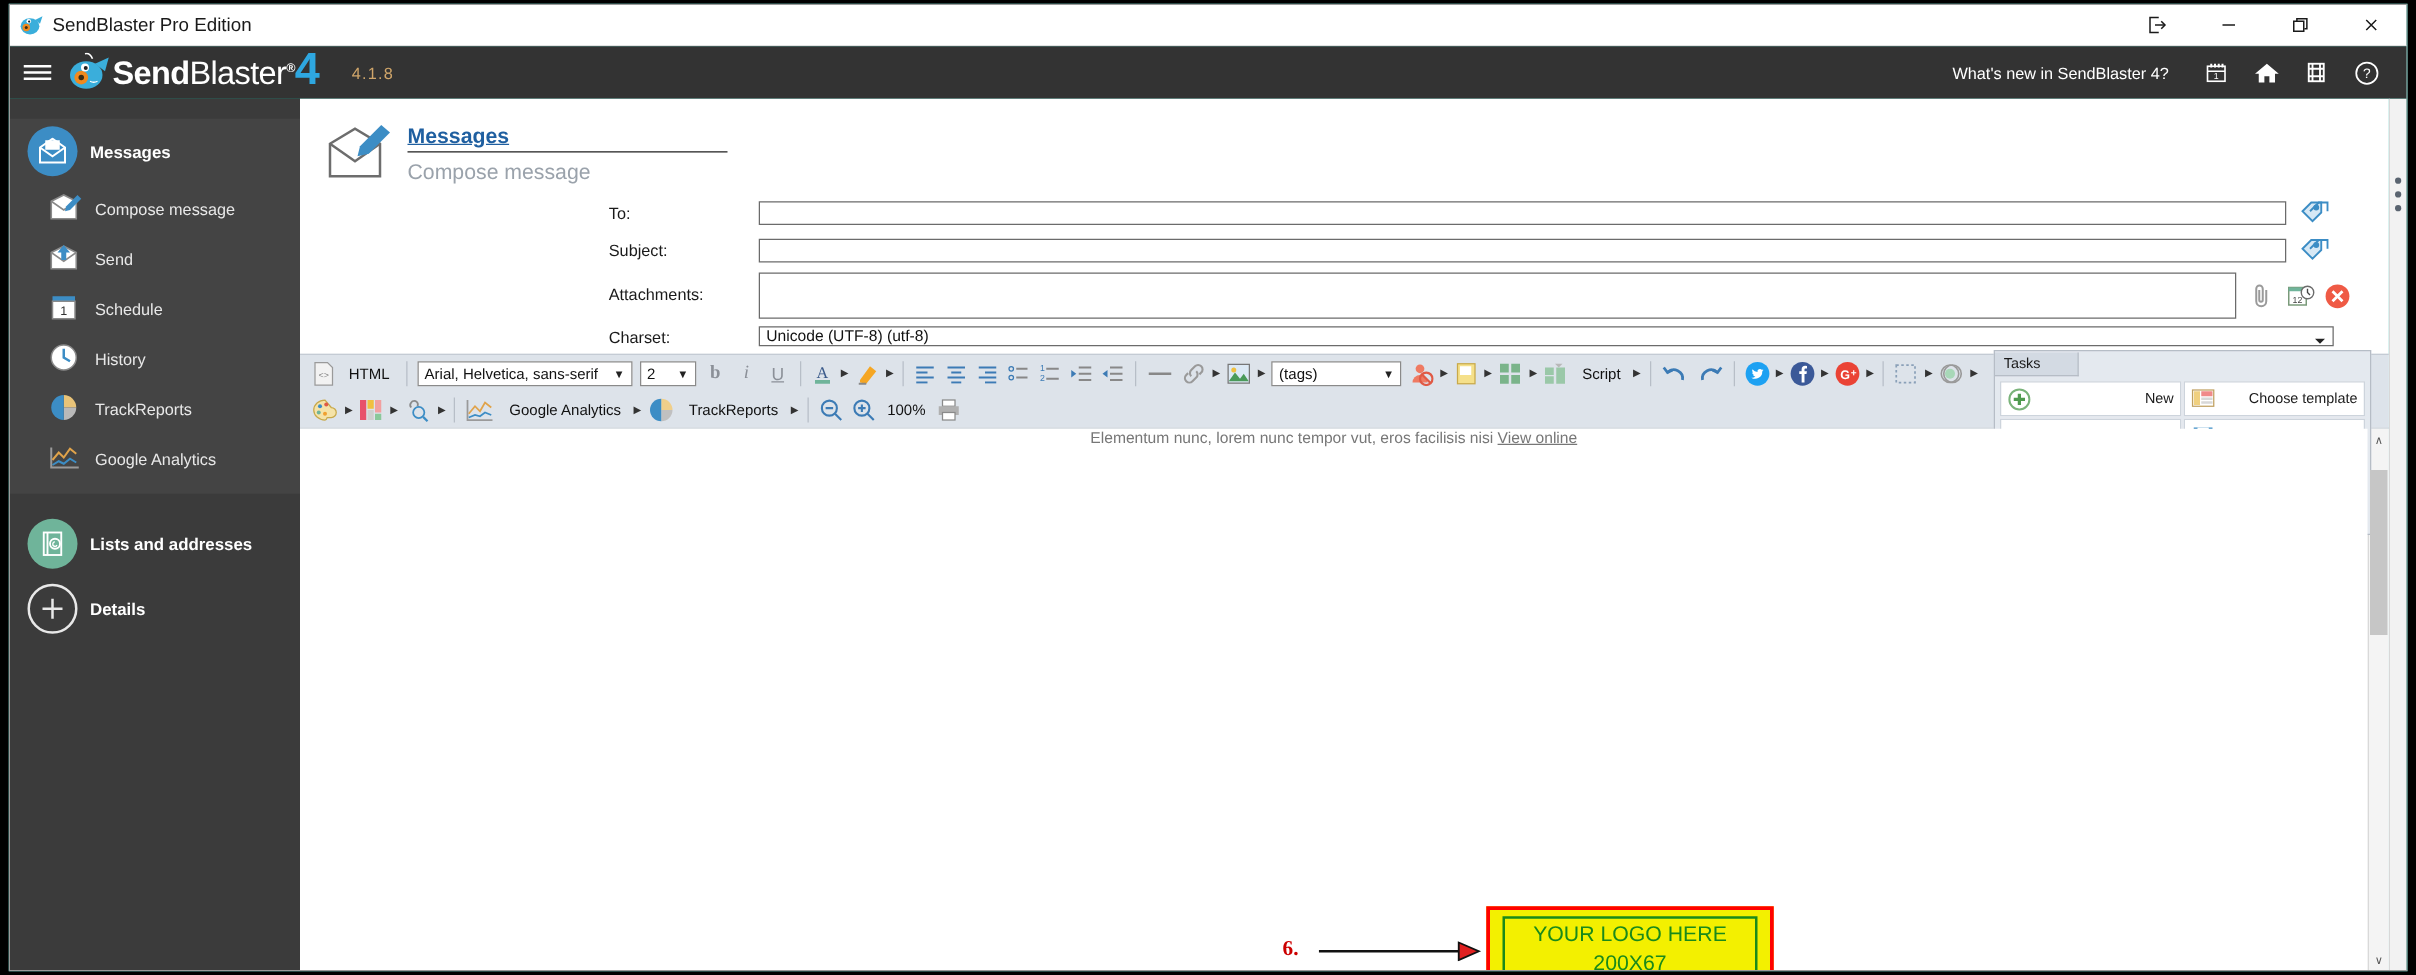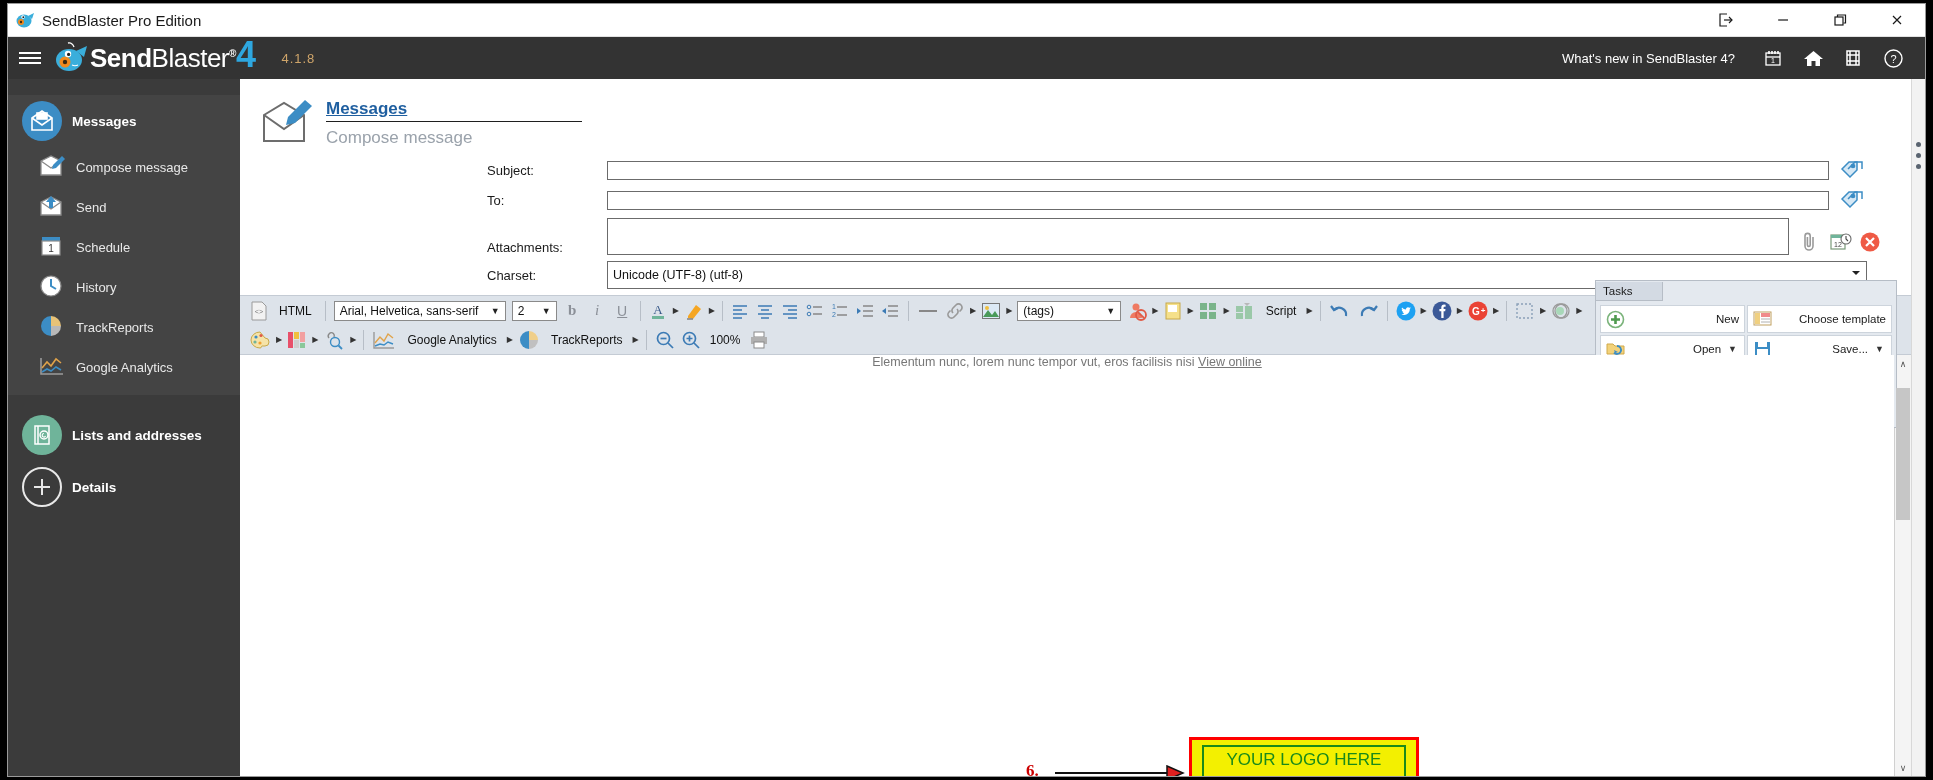--- a/index.html
+++ b/index.html
@@ -426,7 +426,7 @@
 
       <div class="form-area">
         <div class="form-row">
-          <div class="form-label">Subject:</div>
+          <div class="form-label">To:</div>
           <input class="form-input w-main" value="" style="">
           <div class="field-icon">
             <svg width="26" height="22" viewBox="0 0 26 22" fill="none" stroke="#3c8dc5" stroke-width="1.5">
@@ -438,7 +438,7 @@
         </div>
 
         <div class="form-row">
-          <div class="form-label">To:</div>
+          <div class="form-label">Subject:</div>
           <input class="form-input w-main" value="" style="">
           <div class="field-icon">
             <svg width="26" height="22" viewBox="0 0 26 22" fill="none" stroke="#3c8dc5" stroke-width="1.5">

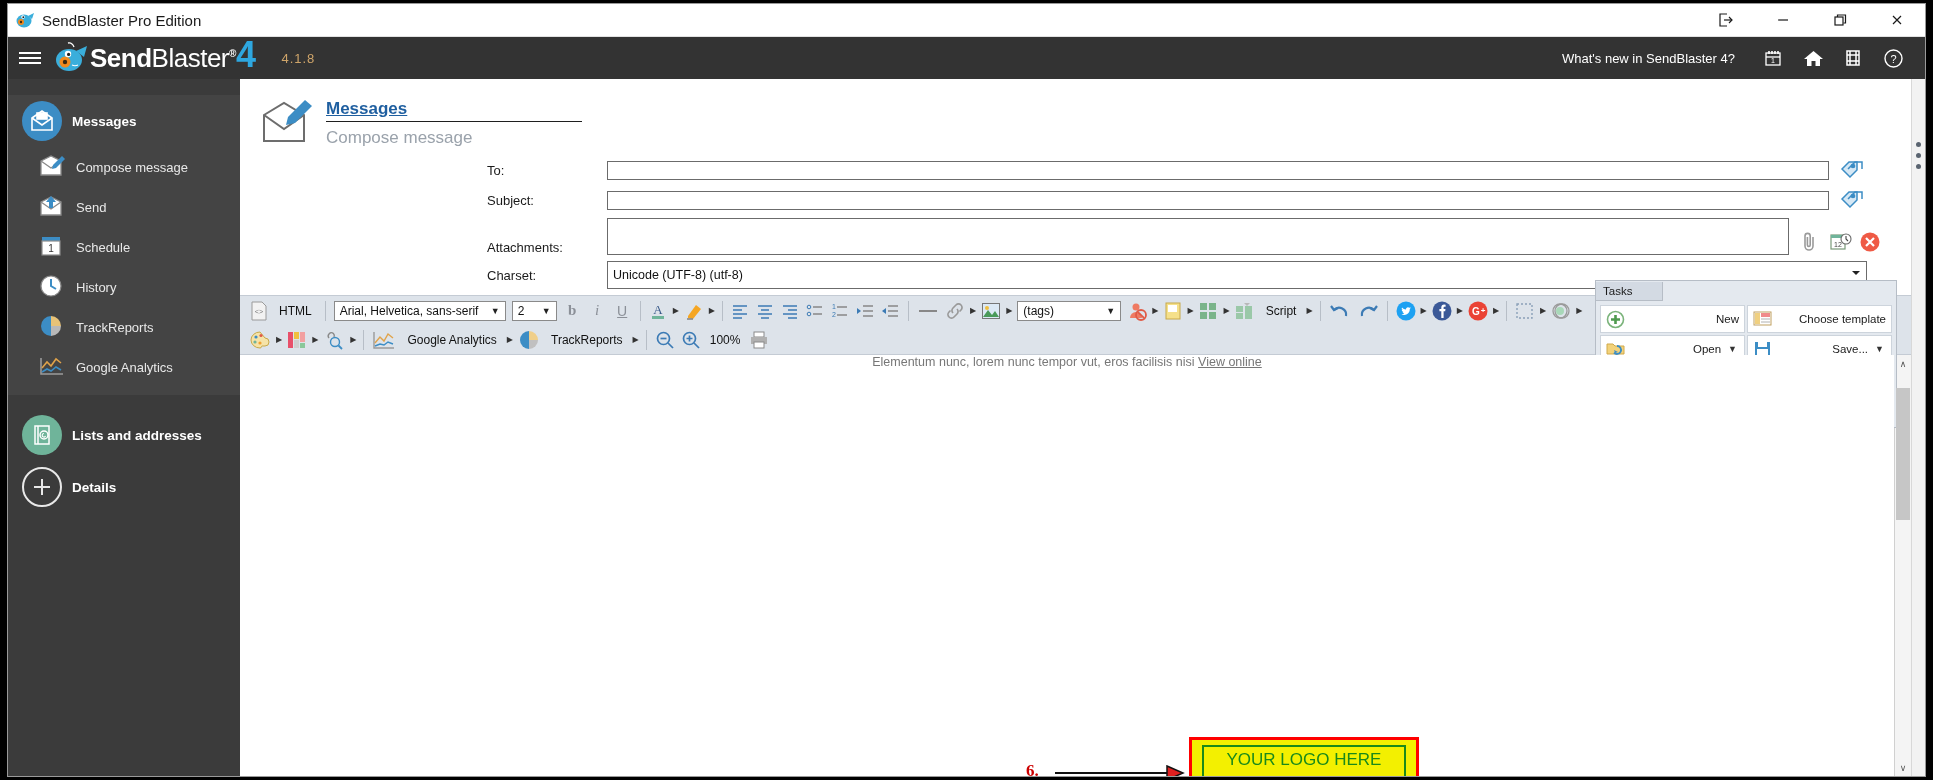--- a/index.html
+++ b/index.html
@@ -449,7 +449,7 @@
           </div>
         </div>
 
-        <div class="form-row" style="align-items:flex-end;">
+        <div class="form-row" style="align-items:flex-start;">
           <div class="form-label" style="padding-top:10px;">Attachments:</div>
           <input class="form-input w-attach" value="" style="">
           <div class="field-icon" style="margin-top:8px;">

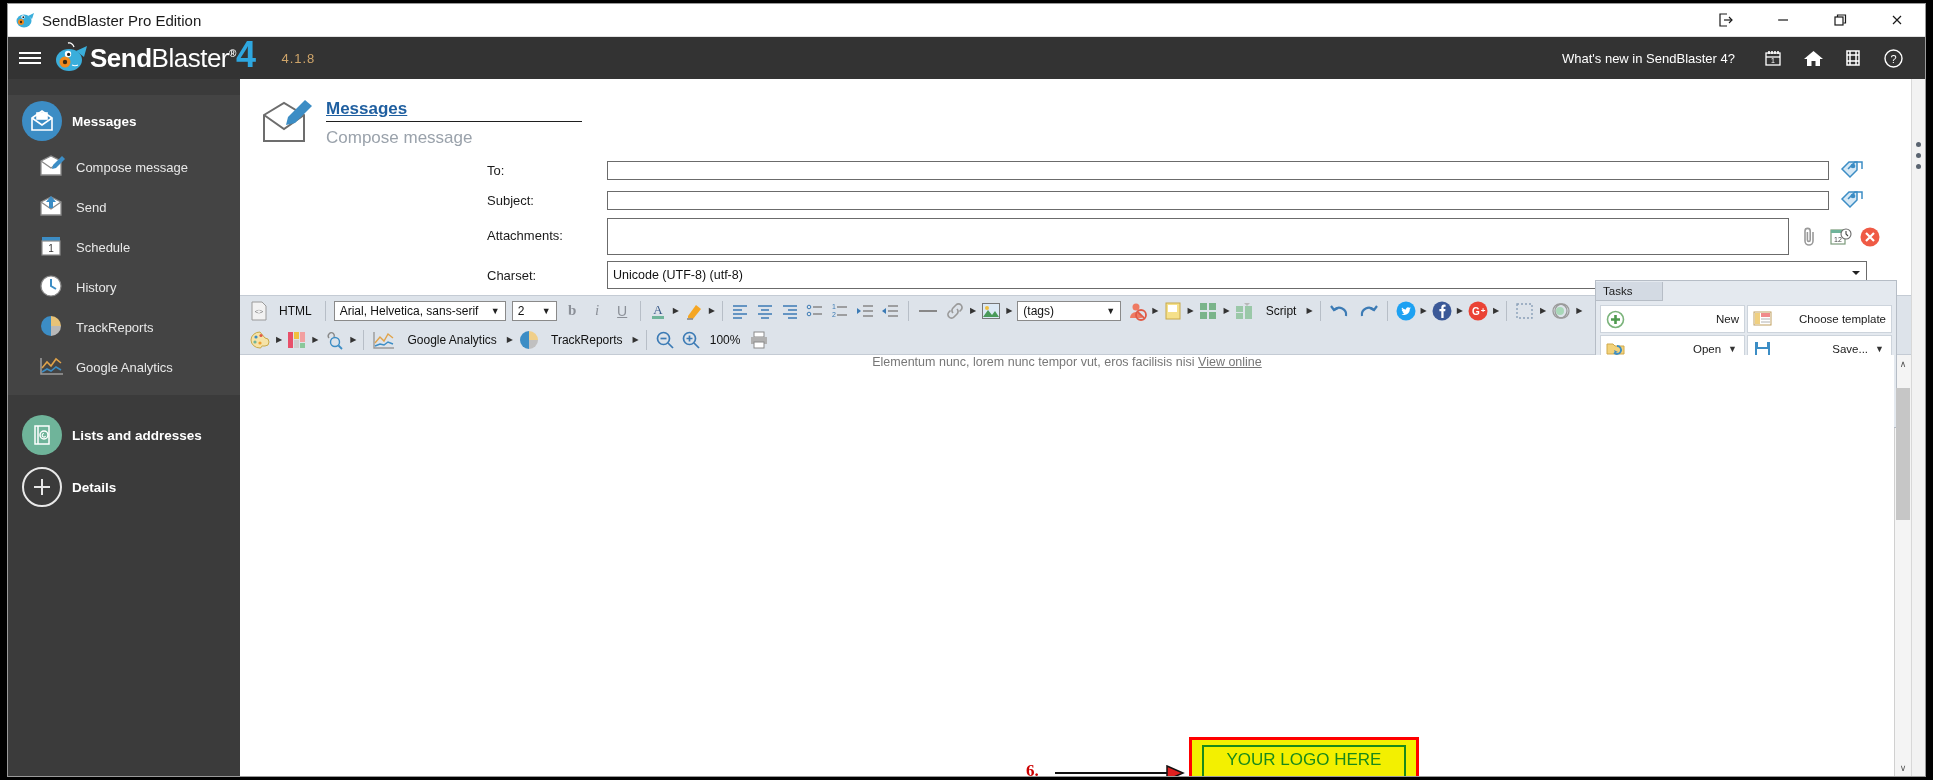--- a/index.html
+++ b/index.html
@@ -107,7 +107,7 @@
   .w-charset { width: 1260px; }
   .field-icon { margin-left: 10px; width: 26px; height: 24px; flex: none; }
   .charset-select {
-    height: 28px; border: 1px solid #6b6b6b; background:#fff; font-size:12.5px; color:#111;
+    height: 16px; border: 1px solid #6b6b6b; background:#fff; font-size:12.5px; color:#111;
     display:flex; align-items:center; padding-left:5px; position: relative;
   }
   .charset-arrow { position:absolute; right:5px; top:4px; }

